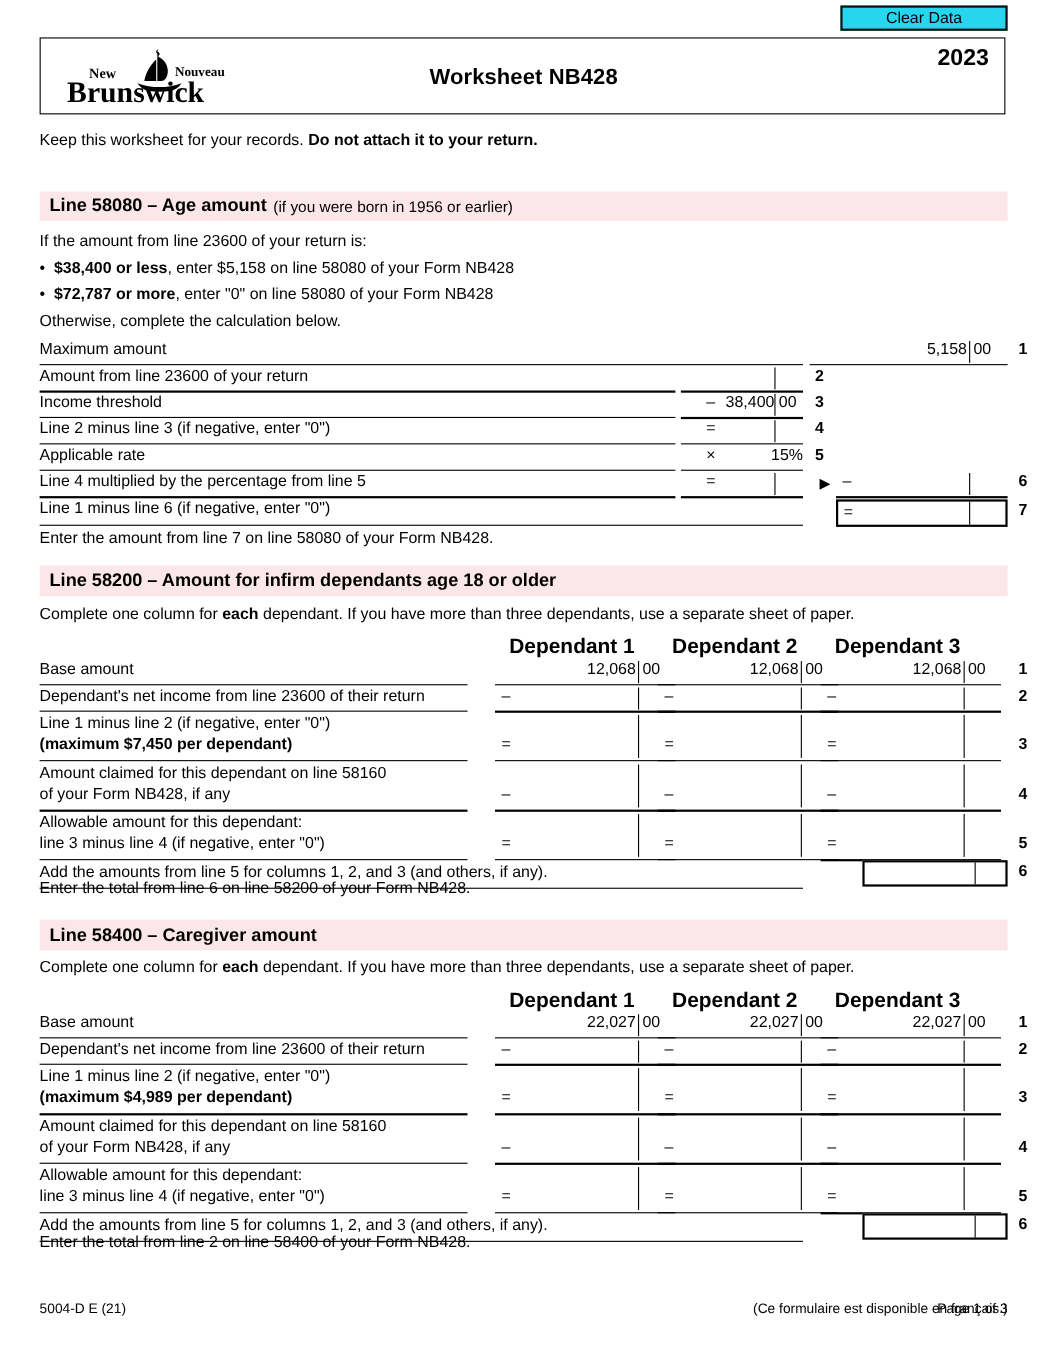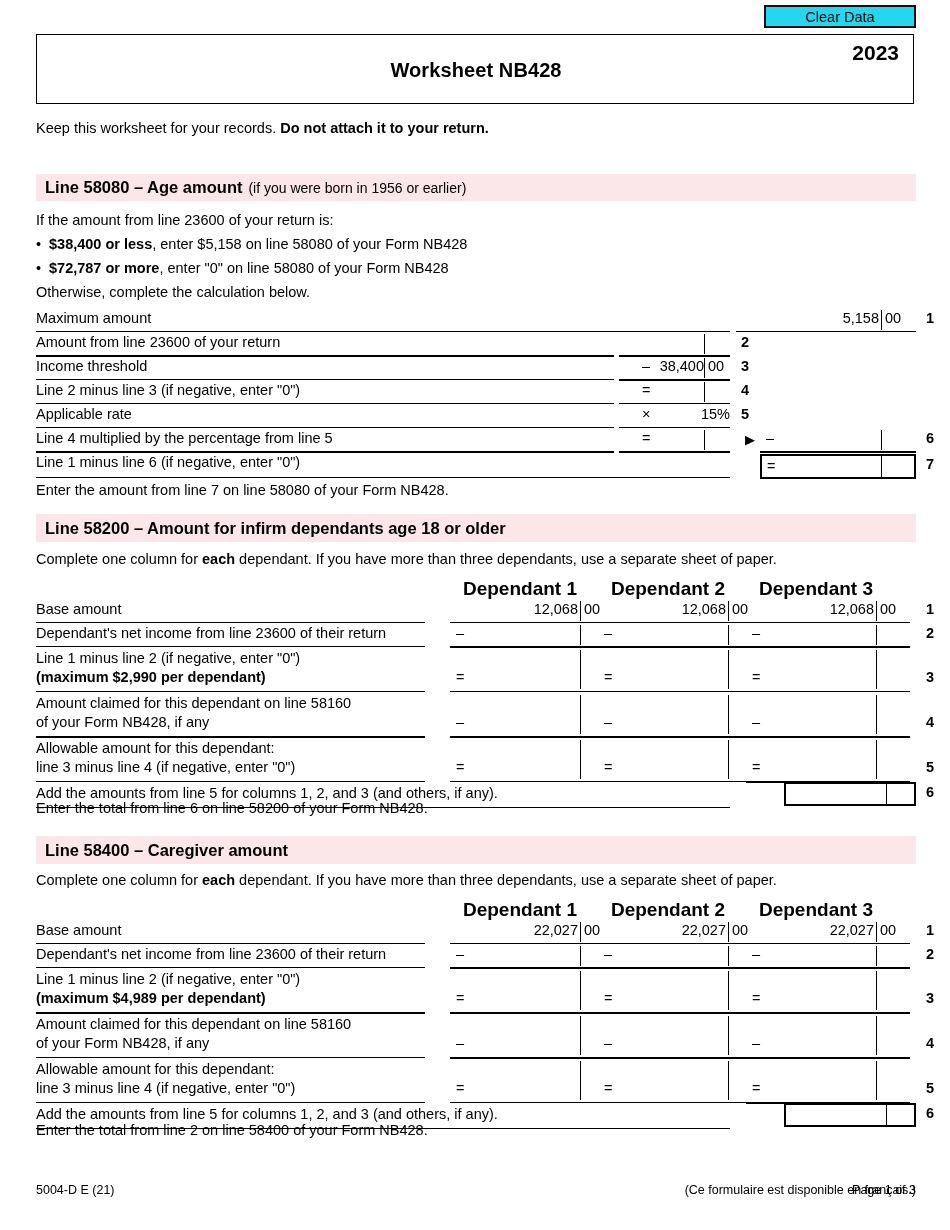--- a/index.html
+++ b/index.html
@@ -110,6 +110,20 @@
 </div>
 
 <div class="header-box">
+  <div class="logo-wrap">
+    <svg viewBox="0 0 168 54" width="168" height="54" aria-hidden="true">
+
+      <g fill="#000">
+        <path d="M84 4 c1.3 0 2.1 1 2.1 2 0 .7-.4 1.3-1 1.7 l0 1.2 c4.5 1.8 7.6 6.0 8.3 10.9 .5 3.5-.2 6.6-1.7 8.6 -1.1 1.5-2.6 2.3-4.2 2.3 l-3.5 0 0-24.9 c-.6-.4-1-1-1-1.8 0-1 .8-2 2-2z"></path>
+        <path d="M83.0 11.2 l0 19.5 -10.8 0 c1.2-7.1 5.1-14.3 10.8-19.5z"></path>
+        <path d="M66 32.6 c6.5 2.4 13.2 3.6 20 3.6 6.8 0 13.5-1.2 20-3.6 -2.4 4.0-6.3 6.4-10.8 7.2 -3.0 .5-6.1 .7-9.2 .7 -3.1 0-6.2-.2-9.2-.7 -4.5-.8-8.4-3.2-10.8-7.2z"></path>
+      </g>
+
+      <text x="22" y="28" font-family="Liberation Serif, serif" font-size="13" font-weight="bold" fill="#000">New</text>
+      <text x="100" y="26" font-family="Liberation Serif, serif" font-size="12" font-weight="bold" fill="#000">Nouveau</text>
+      <text x="2" y="50" font-family="Liberation Serif, serif" font-size="27" font-weight="bold" fill="#000">Brunswick</text>
+    </svg>
+  </div>
   <div class="hdr-title">Worksheet NB428</div>
   <div class="hdr-year">2023</div>
 </div>

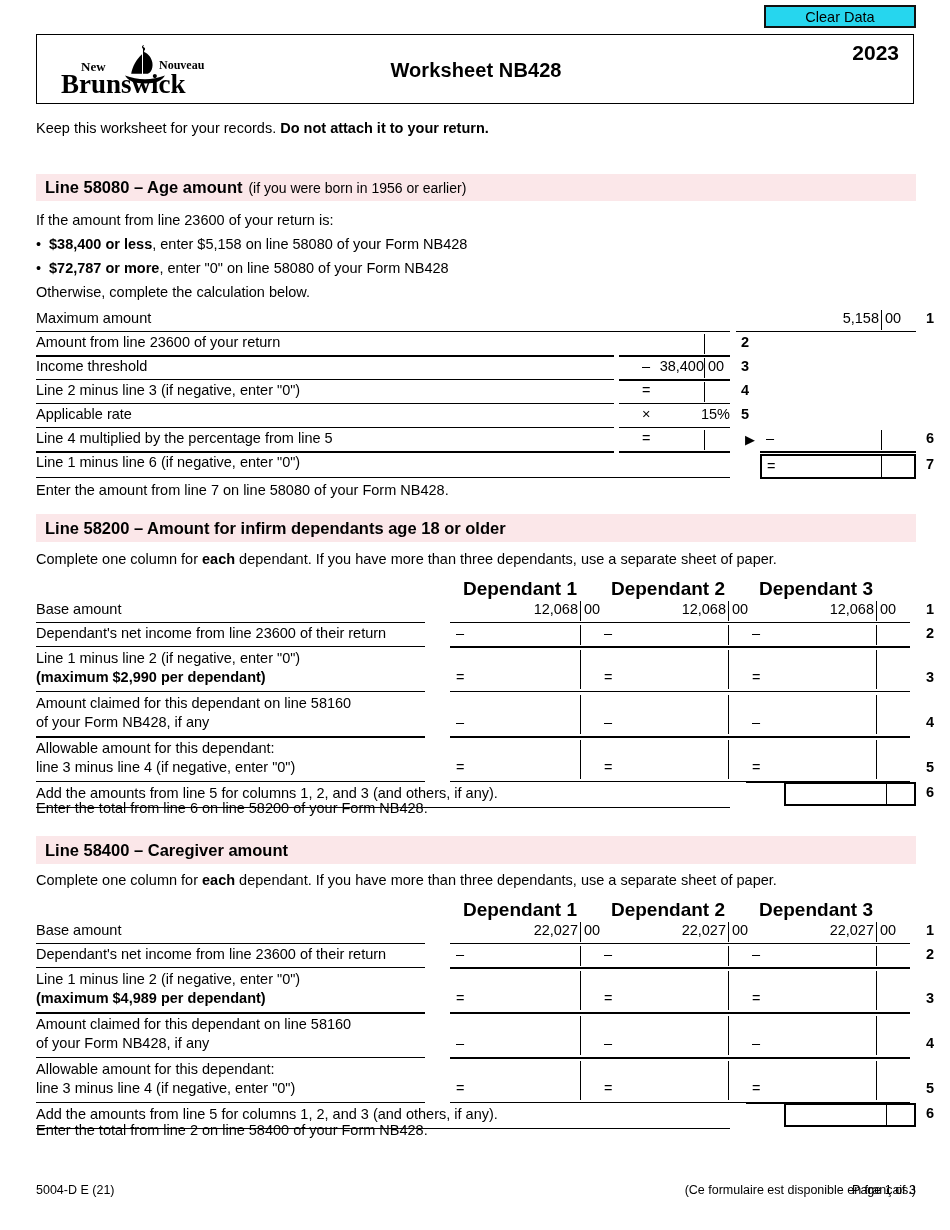--- a/index.html
+++ b/index.html
@@ -273,7 +273,7 @@
 
   <div>
     <div class="lbl" style="top:51px;">Line 1 minus line 2 (if negative, enter "0")</div>
-    <div class="lbl b" style="top:70px;">(maximum $2,990 per dependant)</div>
+    <div class="lbl b" style="top:70px;">(maximum $7,450 per dependant)</div>
     <div class="ul" style="left:0; top:92px; width:389px;"></div>
     <div class="op" style="left:420px; top:70px;">=</div>
     <div class="vdiv" style="left:544px; top:51px; height:39px;"></div>

